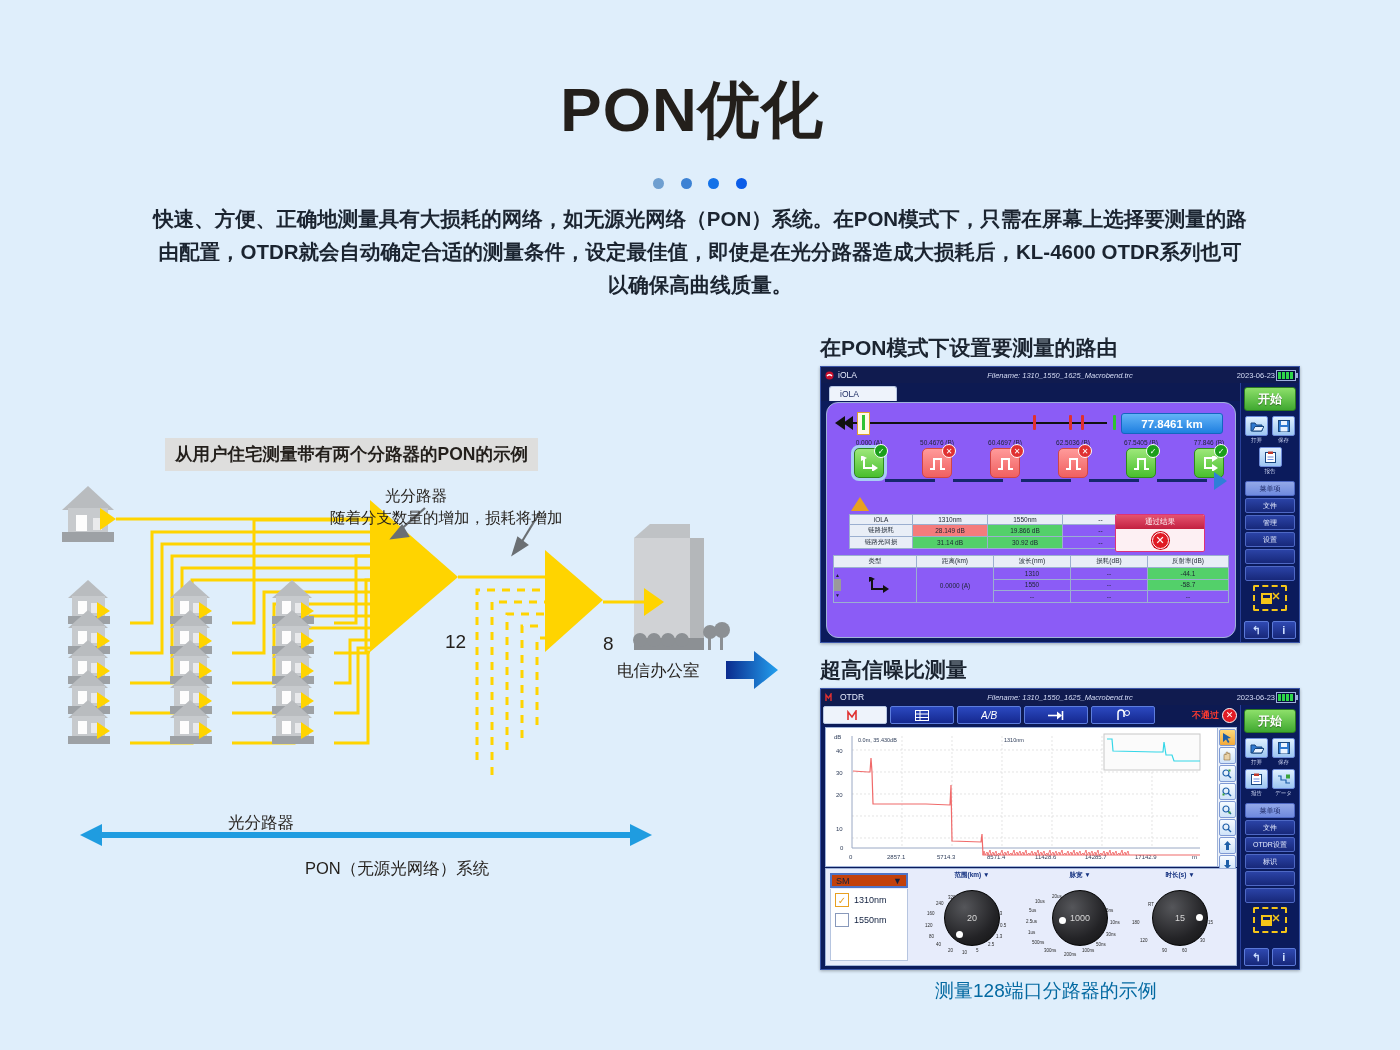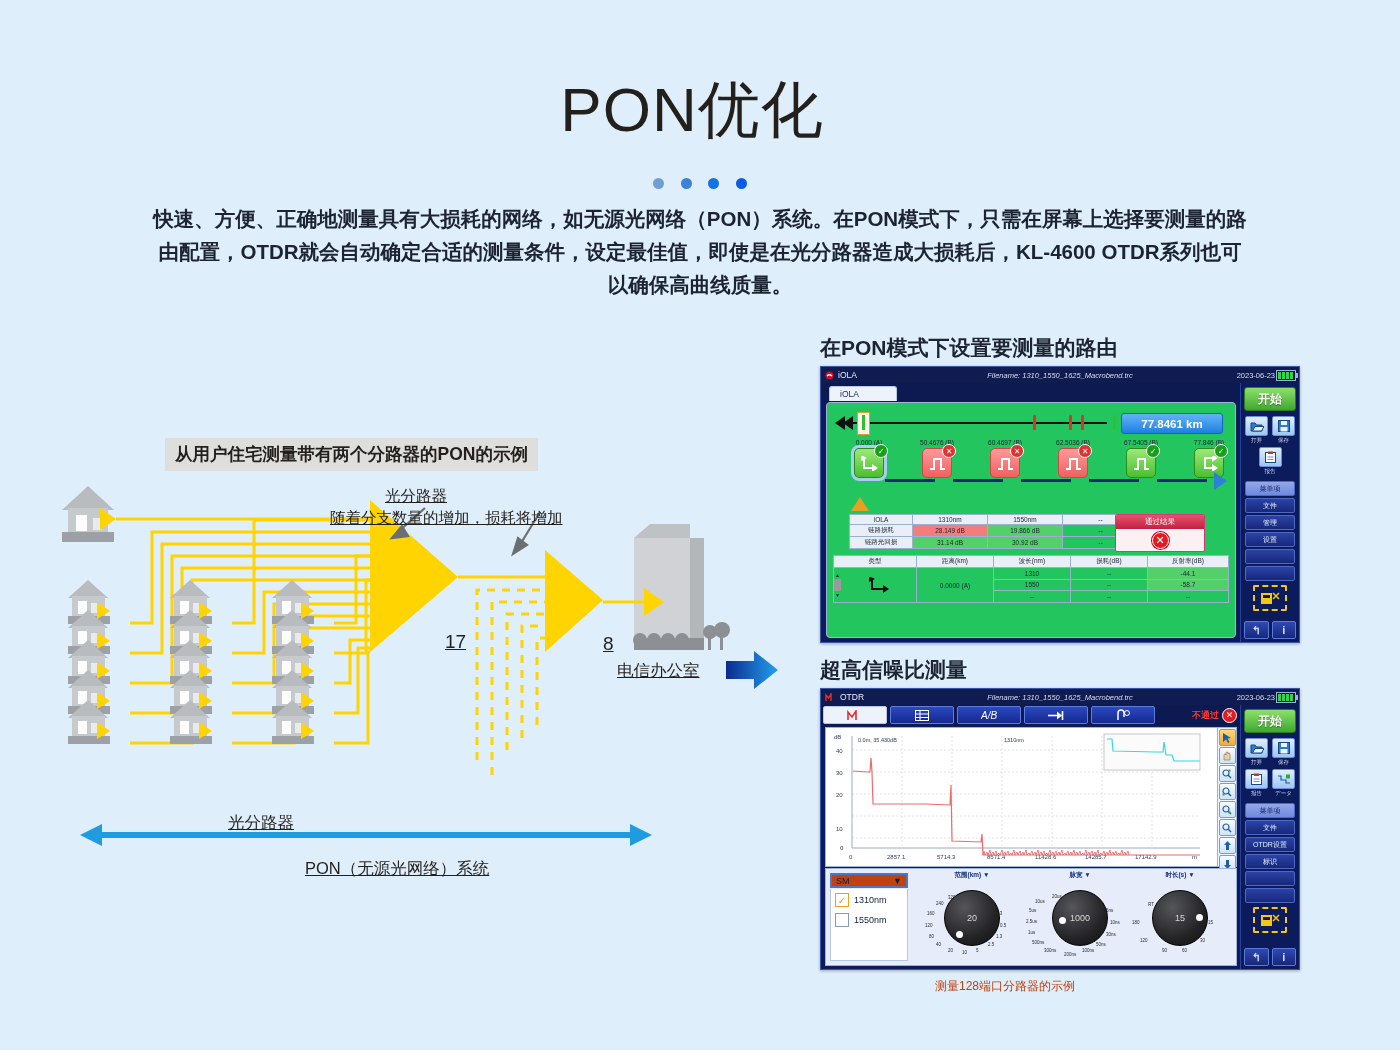--- a/index.html
+++ b/index.html
@@ -14,7 +14,7 @@
   
   #page-title{
     position:absolute;left:0;top:68px;width:1384px;text-align:center;
-    font-size:62px;font-weight:normal;letter-spacing:1px;color:#231f1b;
+    font-size:62px;font-weight:bold;letter-spacing:1px;color:#231f1b;
   }
   #dots{position:absolute;left:0;top:175px;width:1400px;text-align:center;}
   #dots span{display:inline-block;width:11px;height:11px;border-radius:50%;margin:0 6px;}

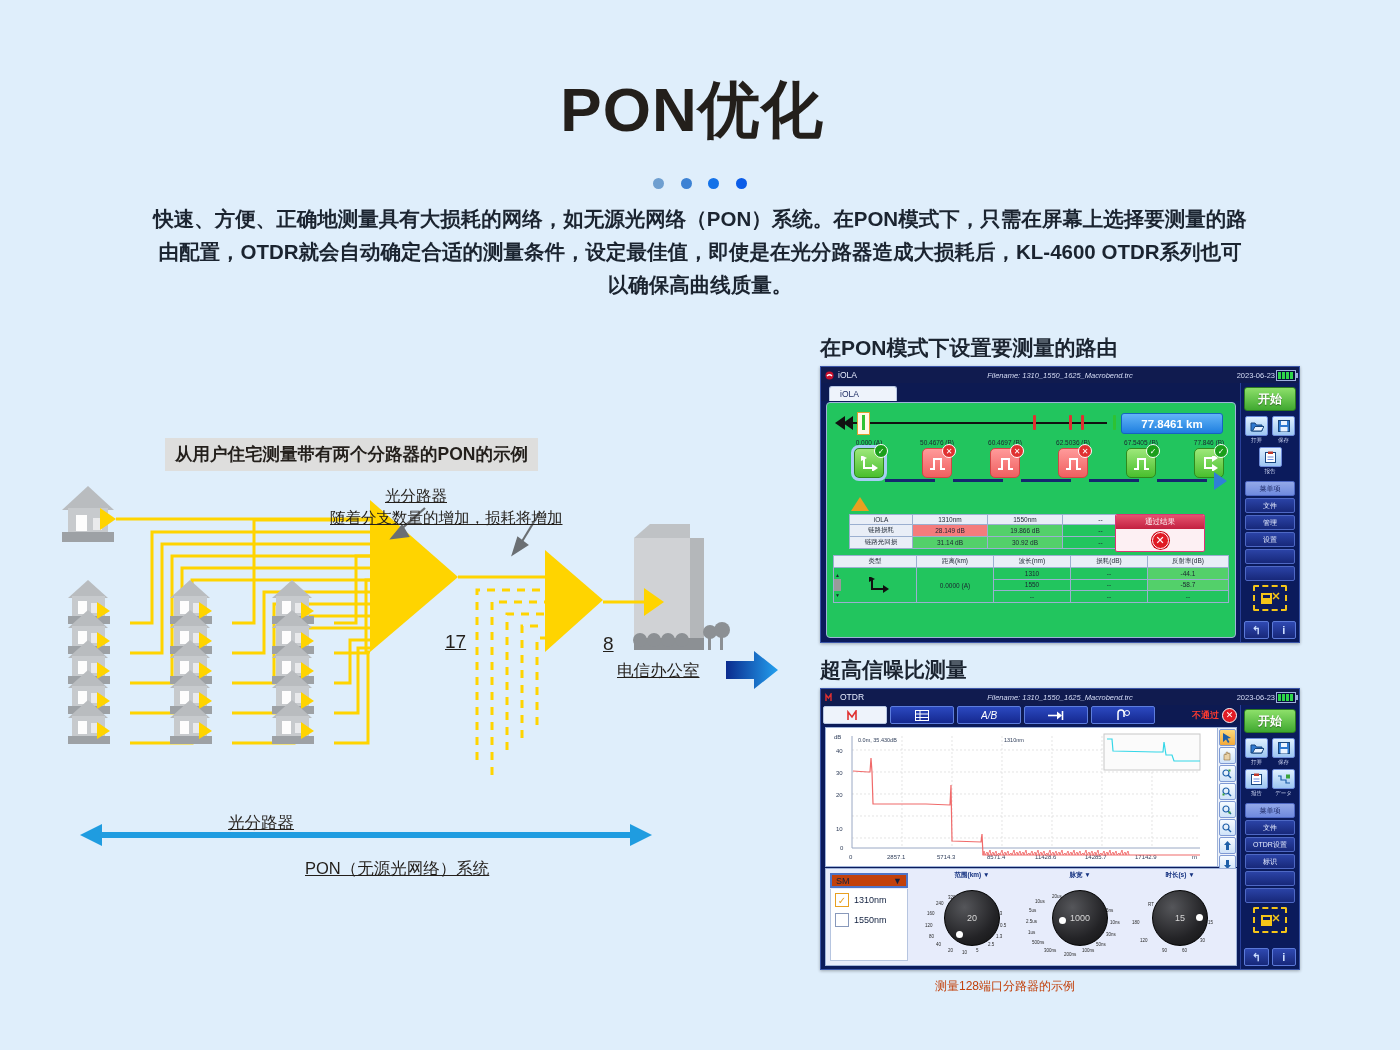--- a/index.html
+++ b/index.html
@@ -112,8 +112,8 @@
     font-size:8.5px;color:#16255e;display:flex;align-items:center;padding-left:10px;box-sizing:border-box;
   }
   .white-card{
-    position:absolute;left:5px;top:19px;right:5px;bottom:4px;background:#22c55e;
-    border:1px solid #9fb3d8;border-radius:4px;overflow:hidden;
+    position:absolute;left:5px;top:19px;right:5px;bottom:4px;background:#8b5cf6;
+    border:1px solid #9fb3d8;border-radius:12px;overflow:hidden;
   }
   .linkline{position:relative;height:28px;margin:6px 8px 0;}
   .linkline .bar{position:absolute;left:14px;right:120px;top:13px;height:2px;background:#111;}

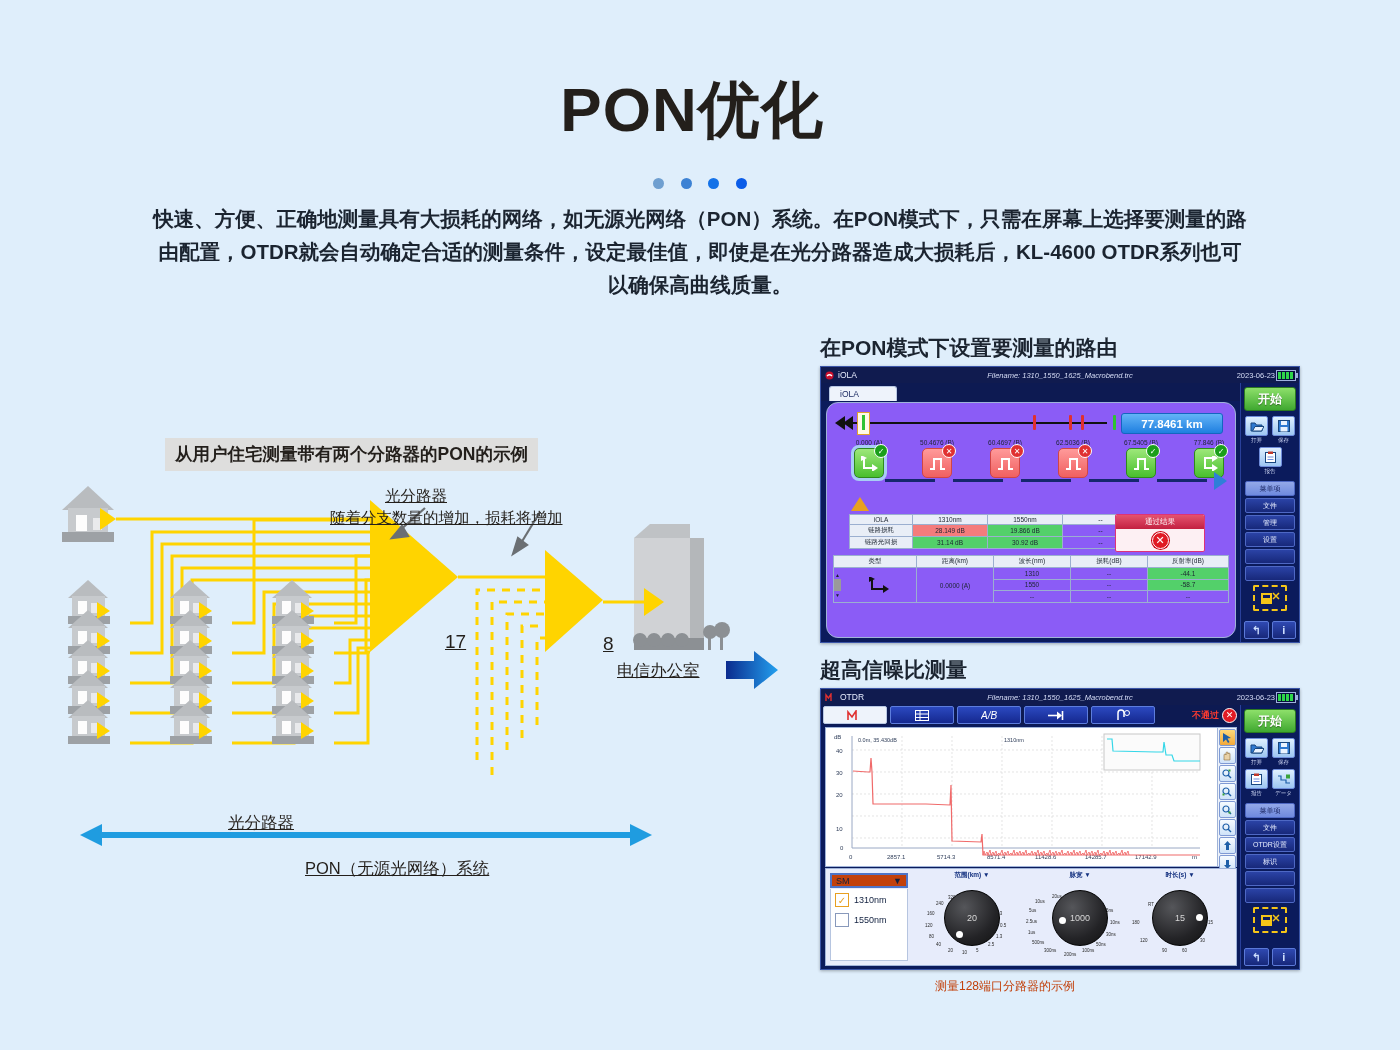--- a/index.html
+++ b/index.html
@@ -30,7 +30,7 @@
     position:absolute;left:125px;top:18px;background:#dededd;
     padding:4px 10px 5px;font-size:17.5px;font-weight:bold;color:#231f1b;white-space:nowrap;
   }
-  .dlabel{position:absolute;font-size:15.5px;color:#231f1b;white-space:nowrap;text-decoration:underline;}
+  .dlabel{position:absolute;font-size:15.5px;color:#231f1b;white-space:nowrap;}
   #lbl-splitter{left:345px;top:66px;}
   #lbl-splitter2{left:290px;top:88px;}
   #lbl-16{left:405px;top:211px;font-size:19px;}

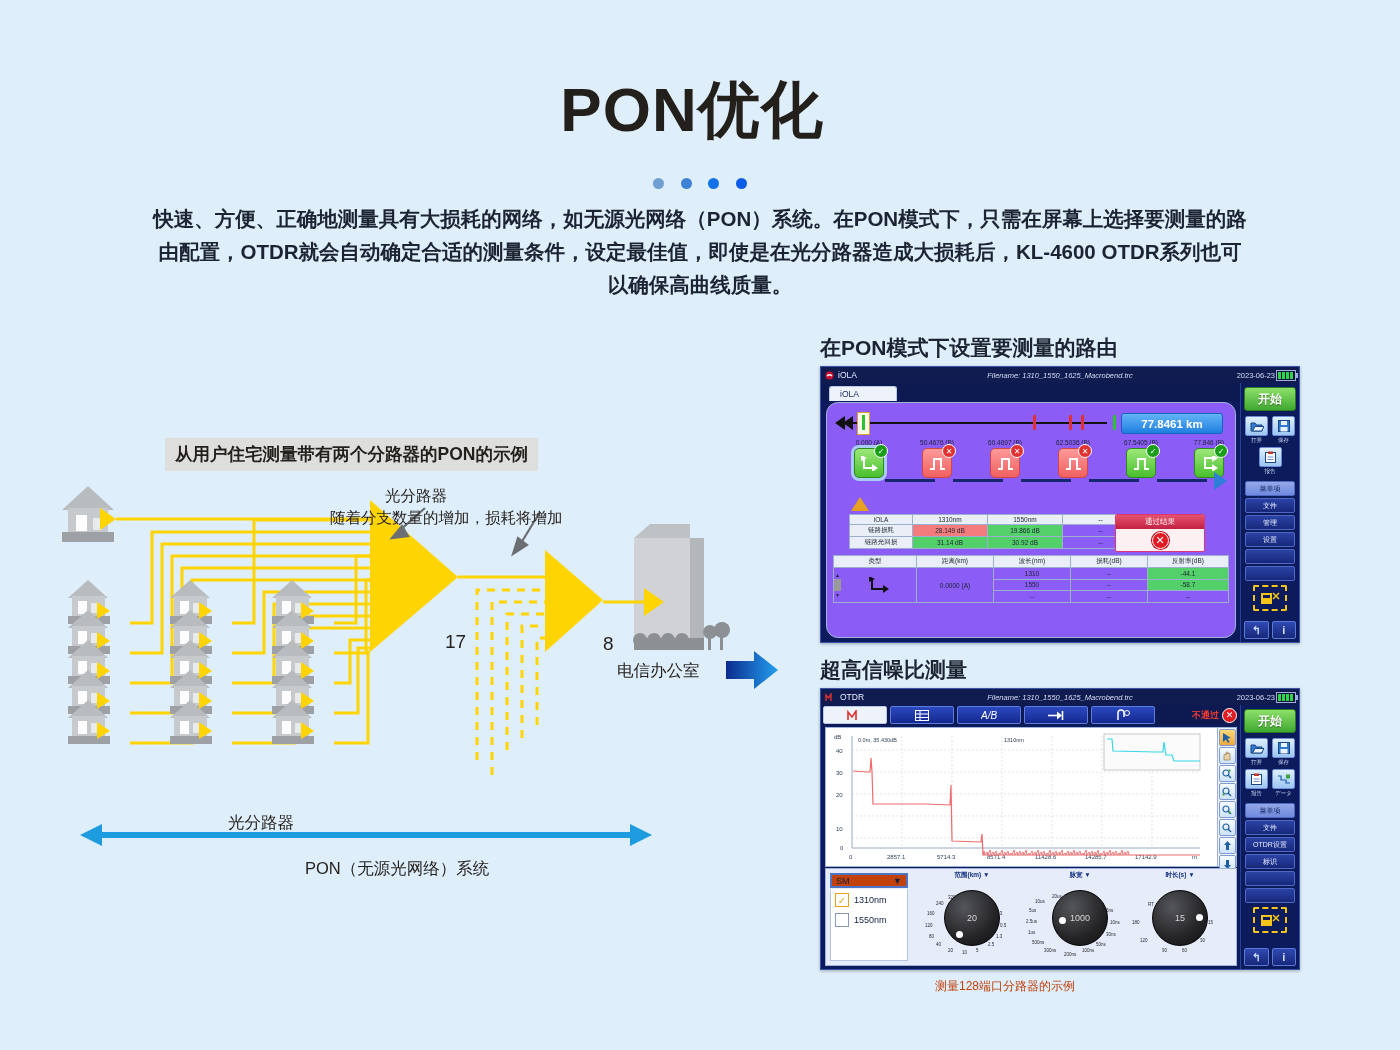--- a/index.html
+++ b/index.html
@@ -417,7 +417,7 @@
 
   <div class="dlabel" id="lbl-splitter">光分路器</div>
   <div class="dlabel" id="lbl-splitter2">随着分支数量的增加，损耗将增加</div>
-  <div class="dlabel" id="lbl-16">17</div>
+  <div class="dlabel" id="lbl-16">12</div>
   <div class="dlabel" id="lbl-8">8</div>
   <div class="dlabel" id="lbl-office">电信办公室</div>
   <div class="dlabel" id="lbl-homes">光分路器</div>

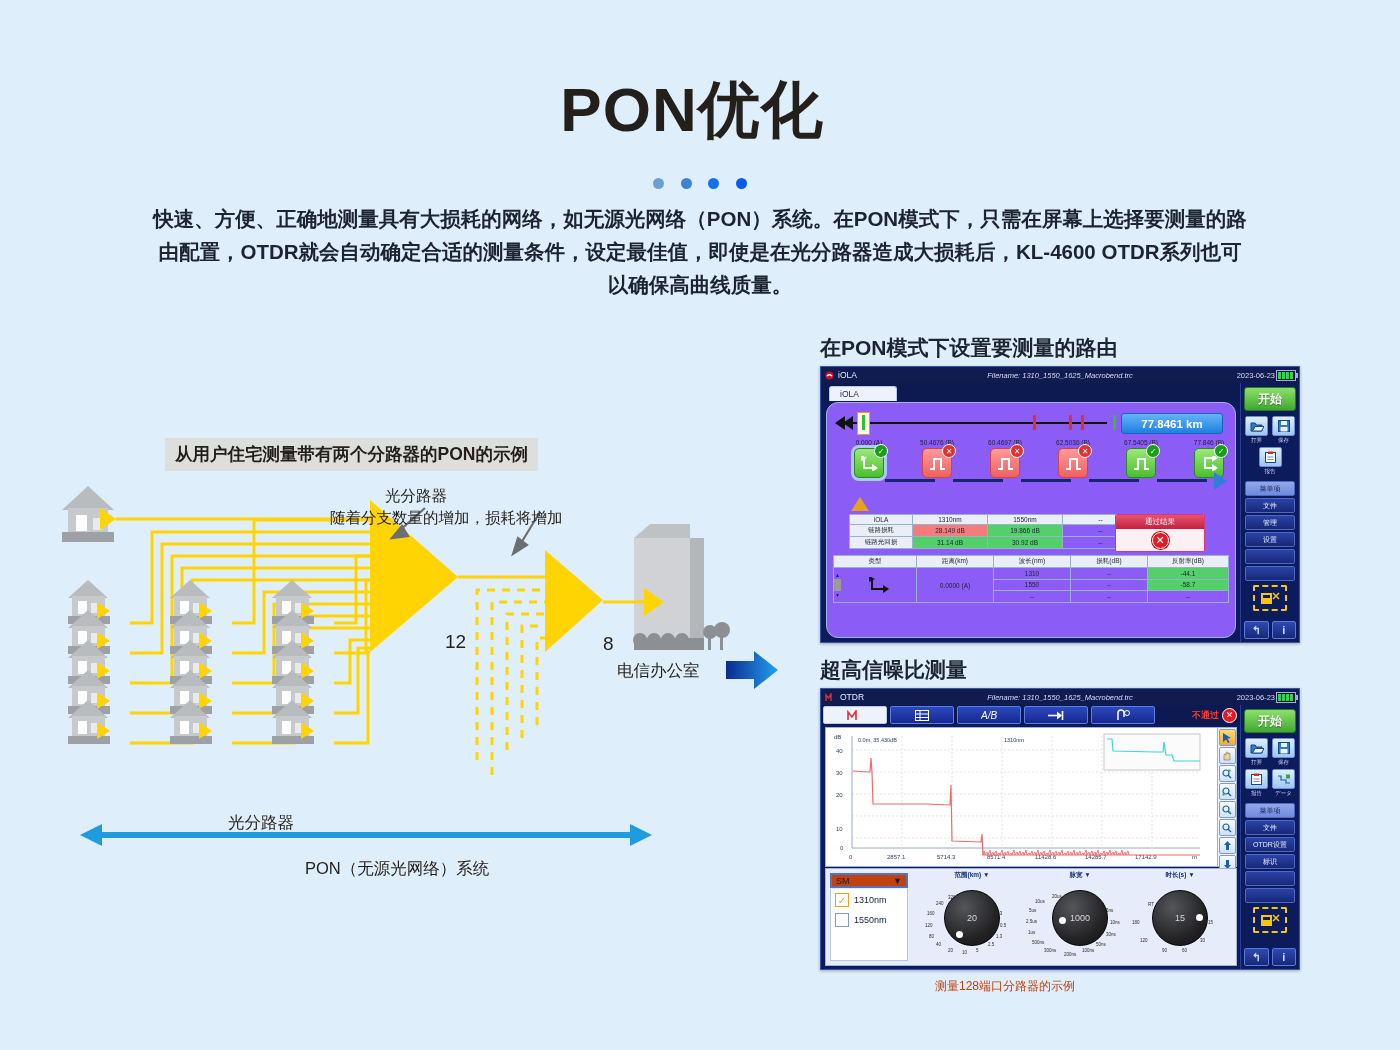--- a/index.html
+++ b/index.html
@@ -43,7 +43,7 @@
   .panel-heading{position:absolute;font-size:21px;font-weight:bold;color:#1b2430;}
   #heading1{left:820px;top:334px;}
   #heading2{left:820px;top:656px;}
-  #caption2{position:absolute;left:935px;top:978px;font-size:12px;color:#c2410c;}
+  #caption2{position:absolute;left:935px;top:978px;font-size:19px;color:#0369a1;}
 
   .device{
     position:absolute;background:#0b1b5c;border:1px solid #3a55a8;

